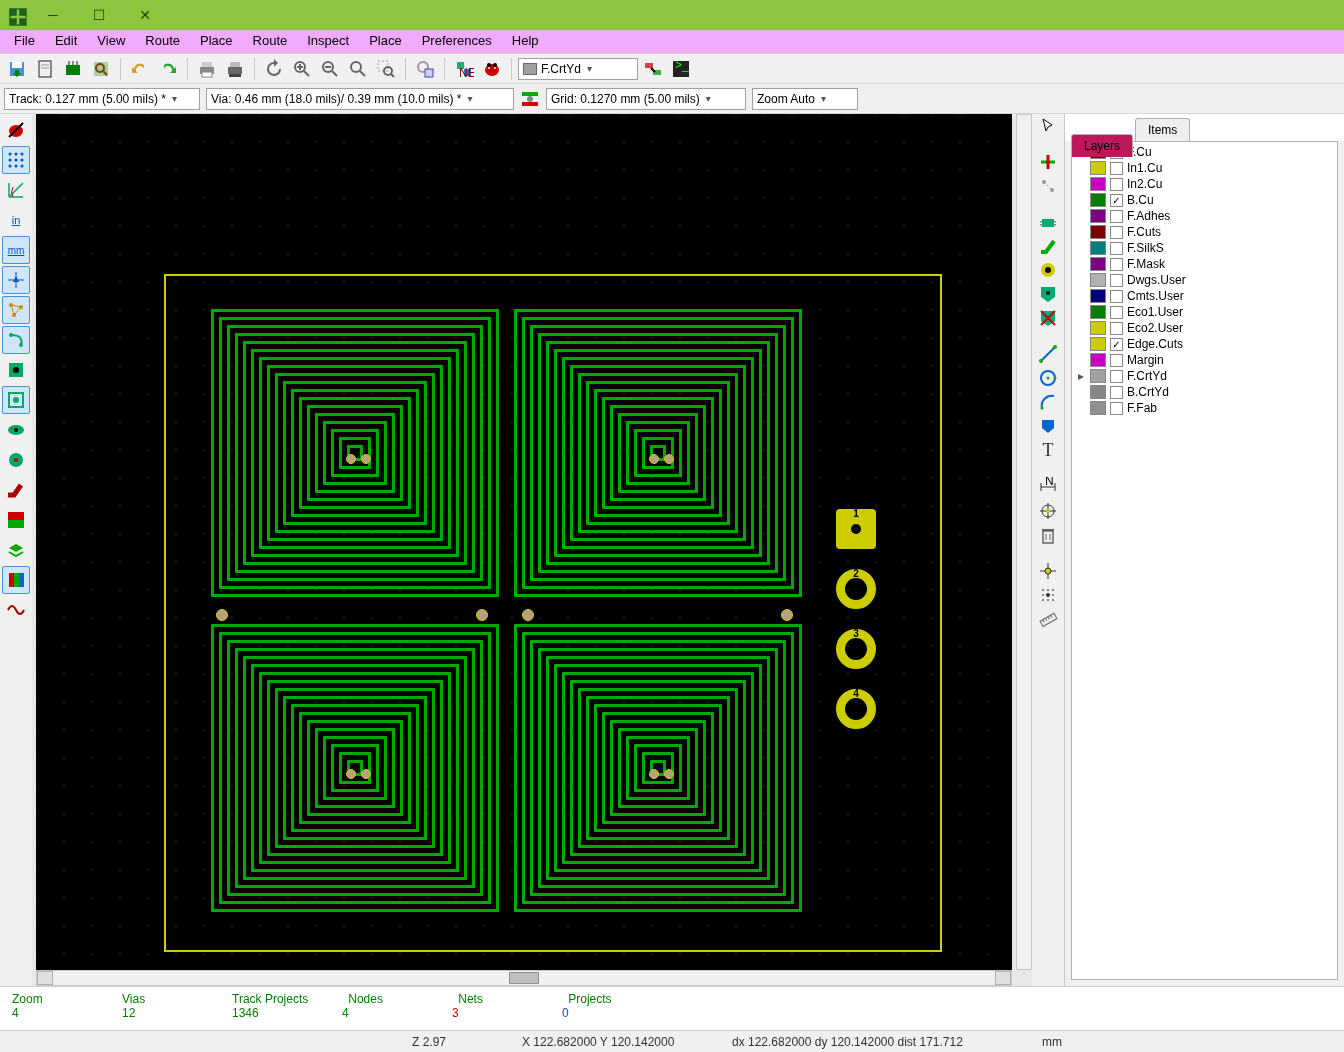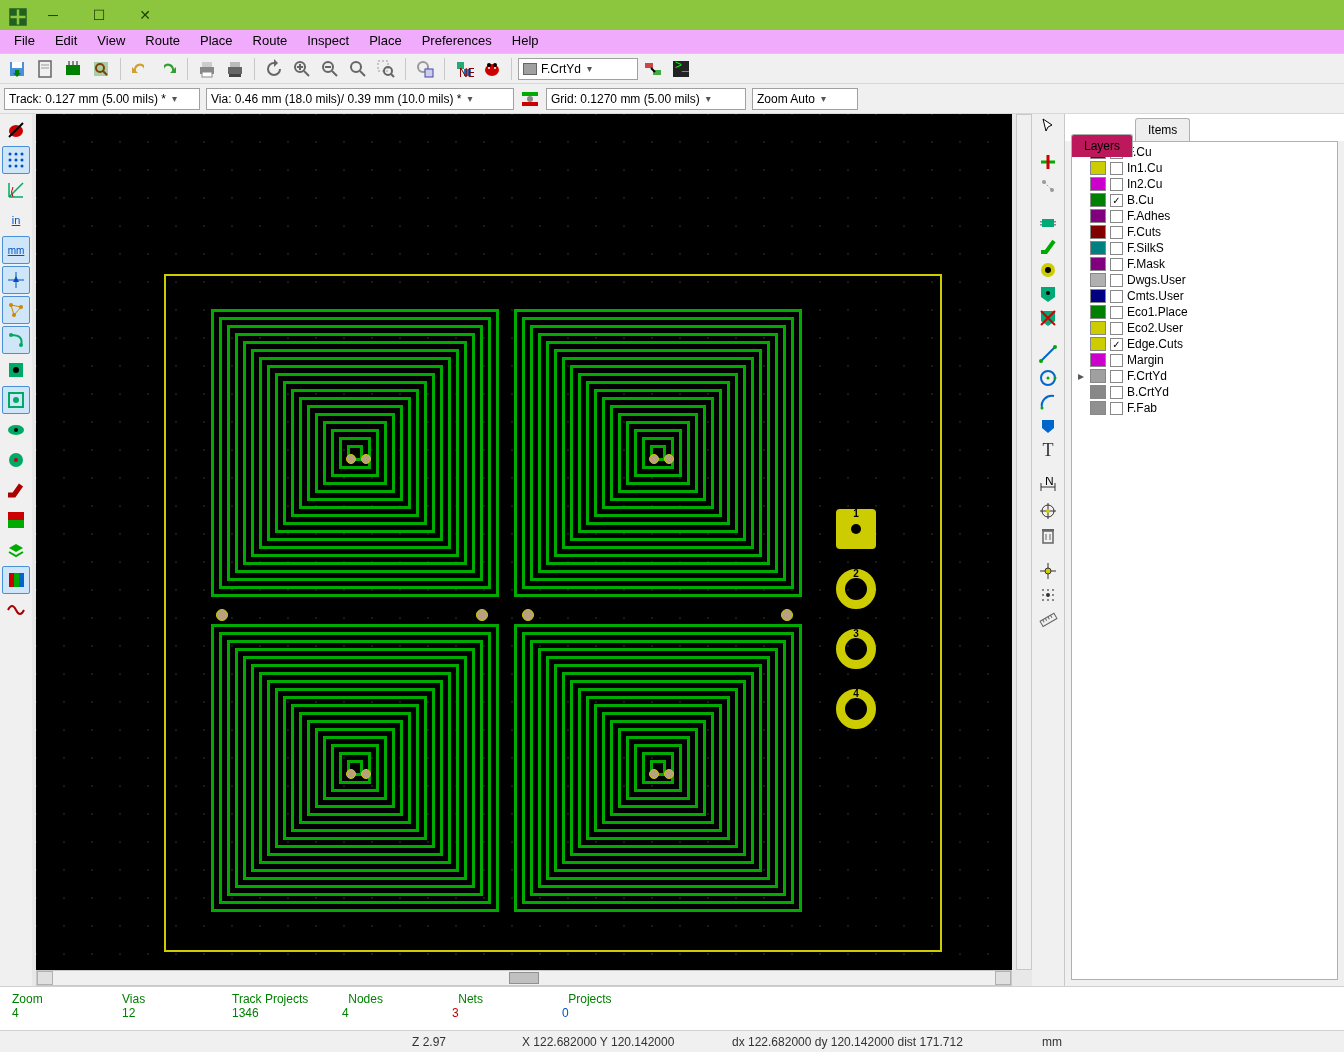--- a/index.html
+++ b/index.html
@@ -713,7 +713,7 @@
           <span class="ptr"></span>
           <span class="swatch" style="background:#008000"></span>
           <span class="chk"></span>
-          <span>Eco1.Place</span>
+          <span>Eco1.User</span>
         </div>
         <div class="layerrow">
           <span class="ptr"></span>

